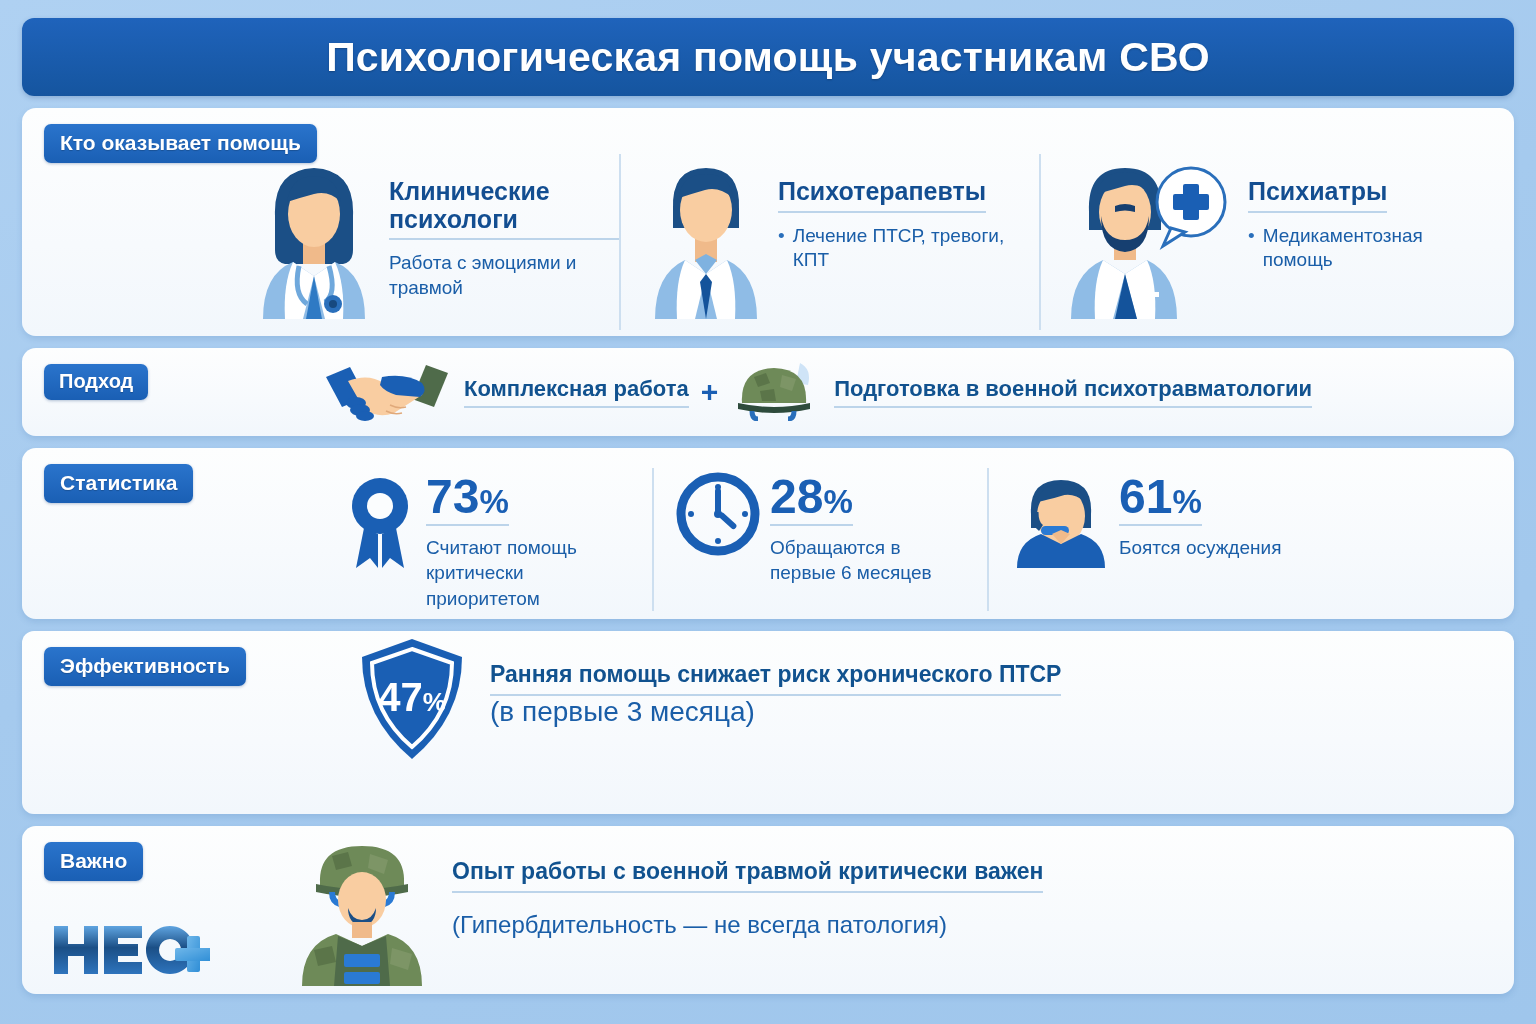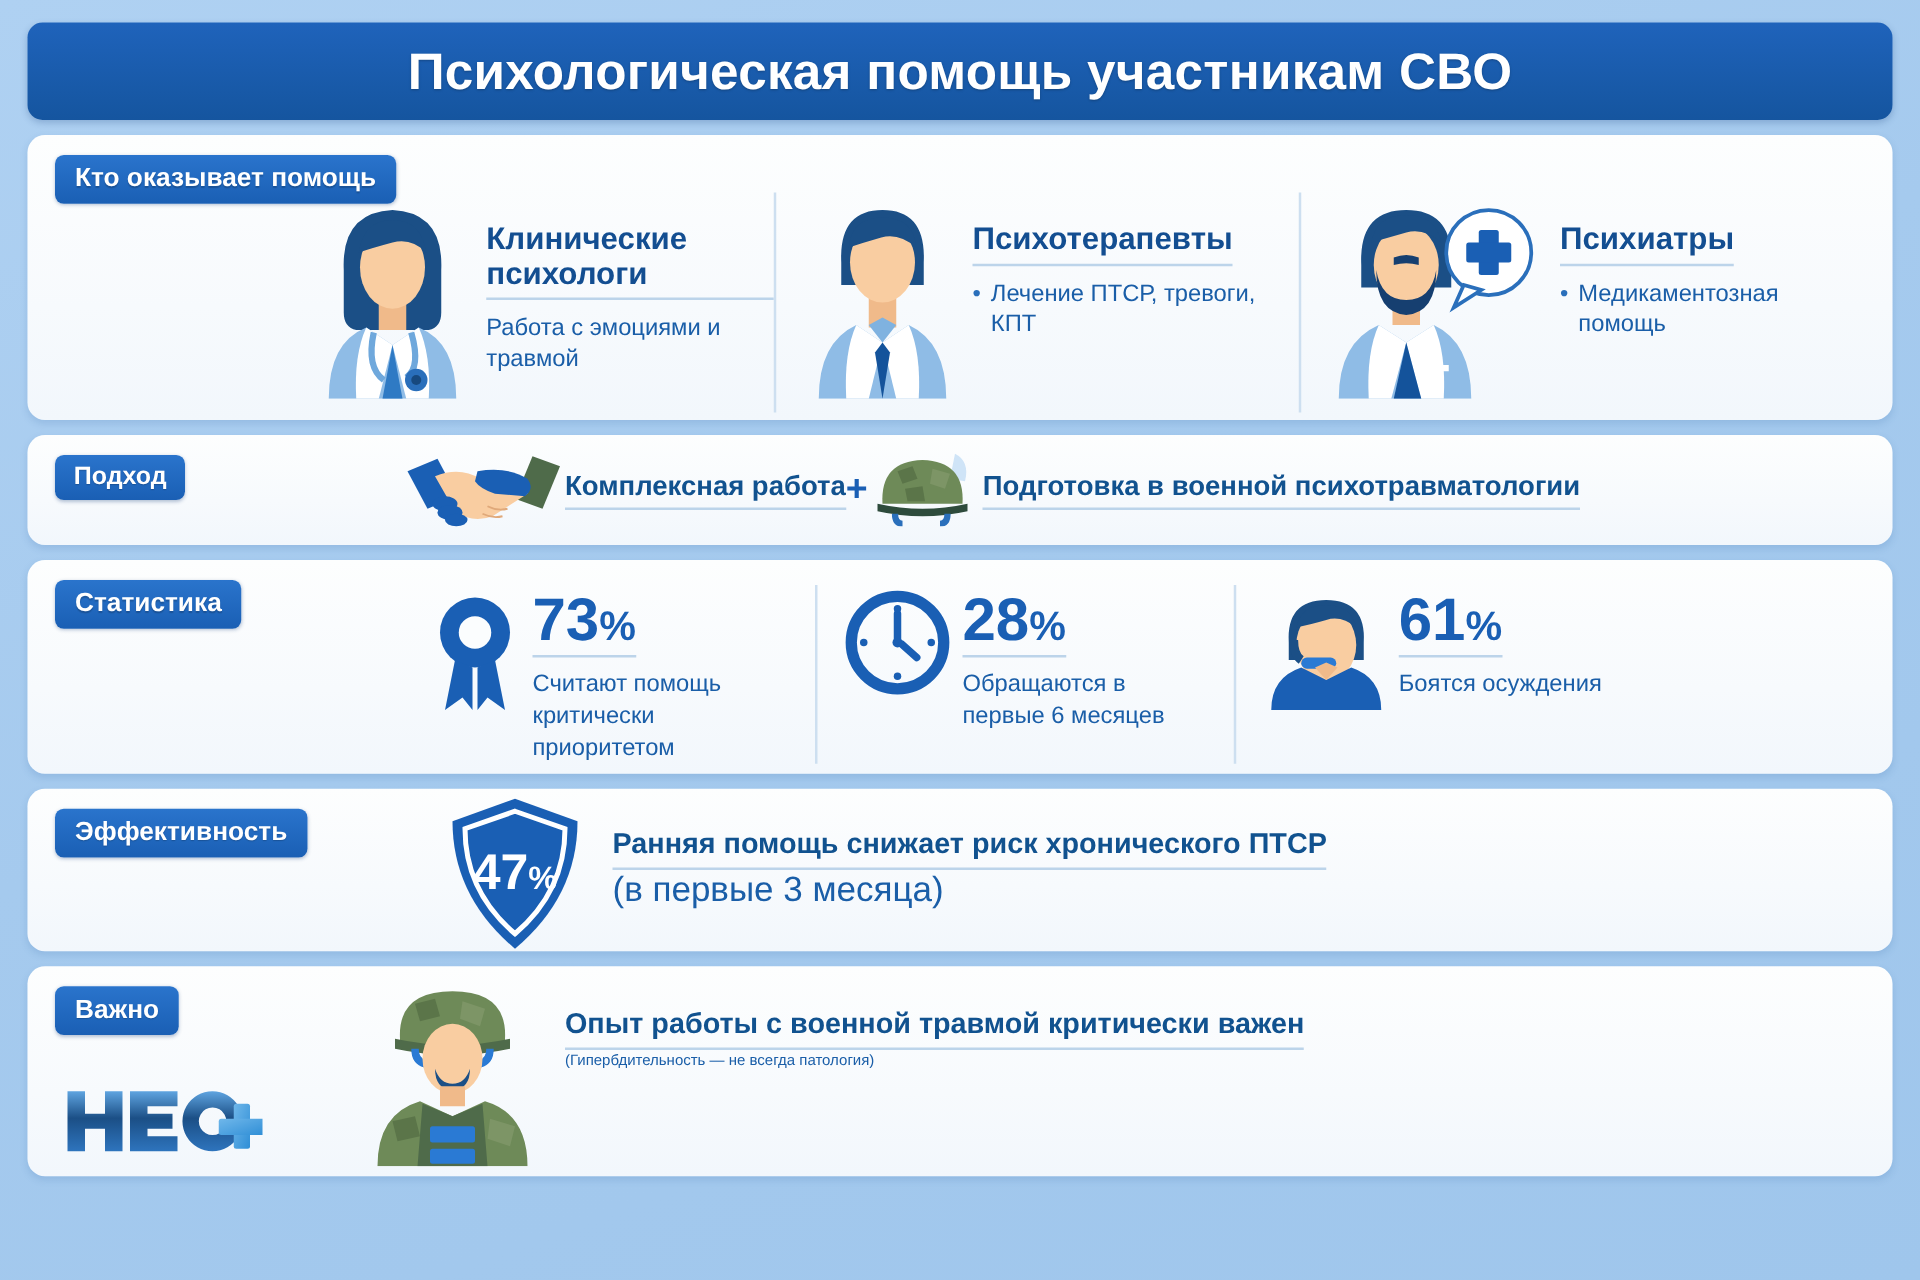--- a/index.html
+++ b/index.html
@@ -97,7 +97,7 @@
   
   .approach {
     position: absolute; left: 300px; top: 0; right: 12px; bottom: 0;
-    display: flex; align-items: center; 
+    display: flex; align-items: center; gap: 12px;
   }
   .ap-text {
     color: #11528f; font-size: 22px; font-weight: 600;

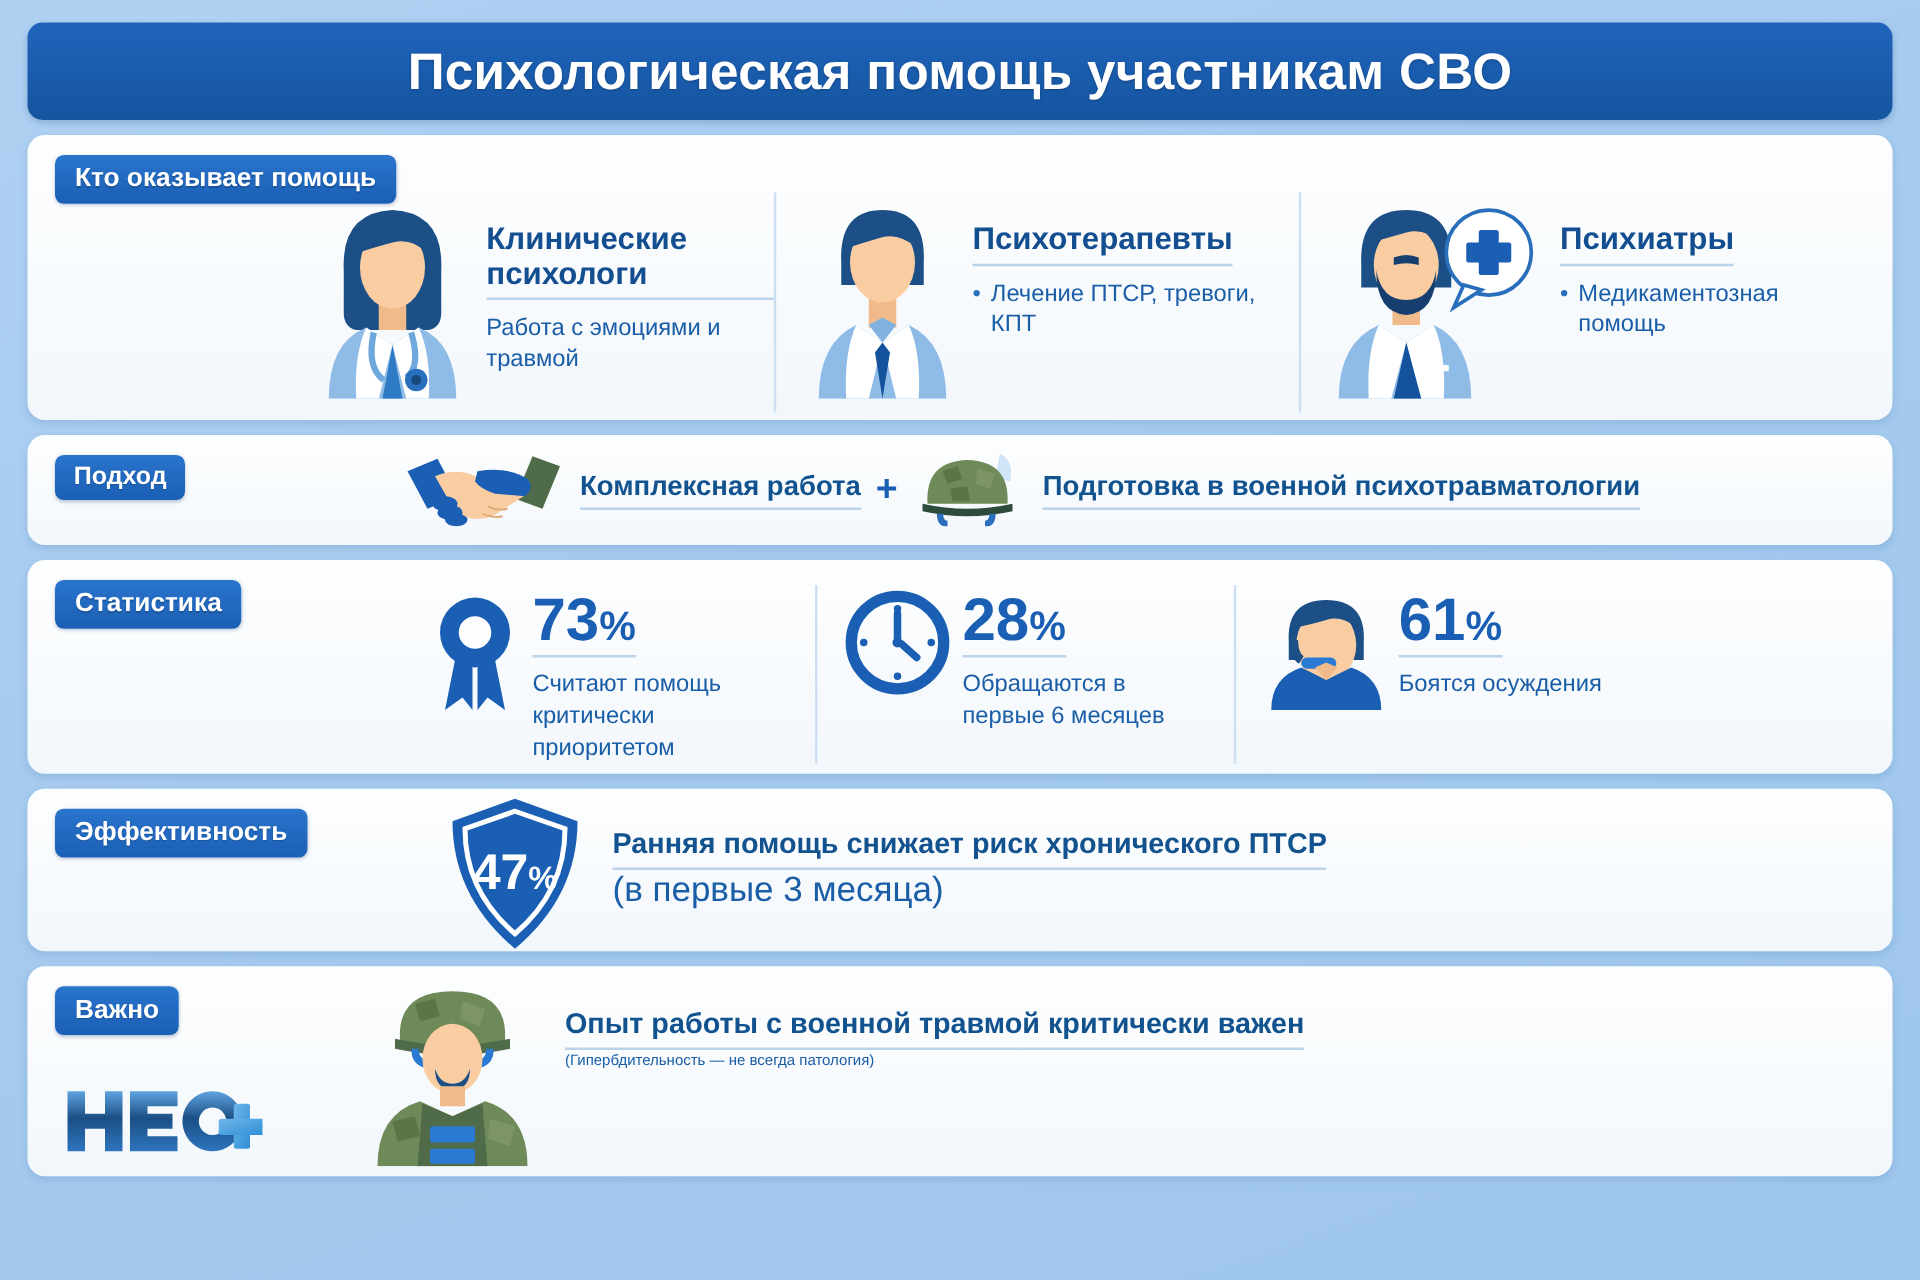--- a/index.html
+++ b/index.html
@@ -45,7 +45,7 @@
   .card-1 { height: 228px; }
   .card-2 { height: 88px; }
   .card-3 { height: 171px; }
-  .card-4 { height: 130px; }
+  .card-4 { height: 183px; border-radius: 12px; }
   .card-5 { height: 168px; }
 
   .badge {

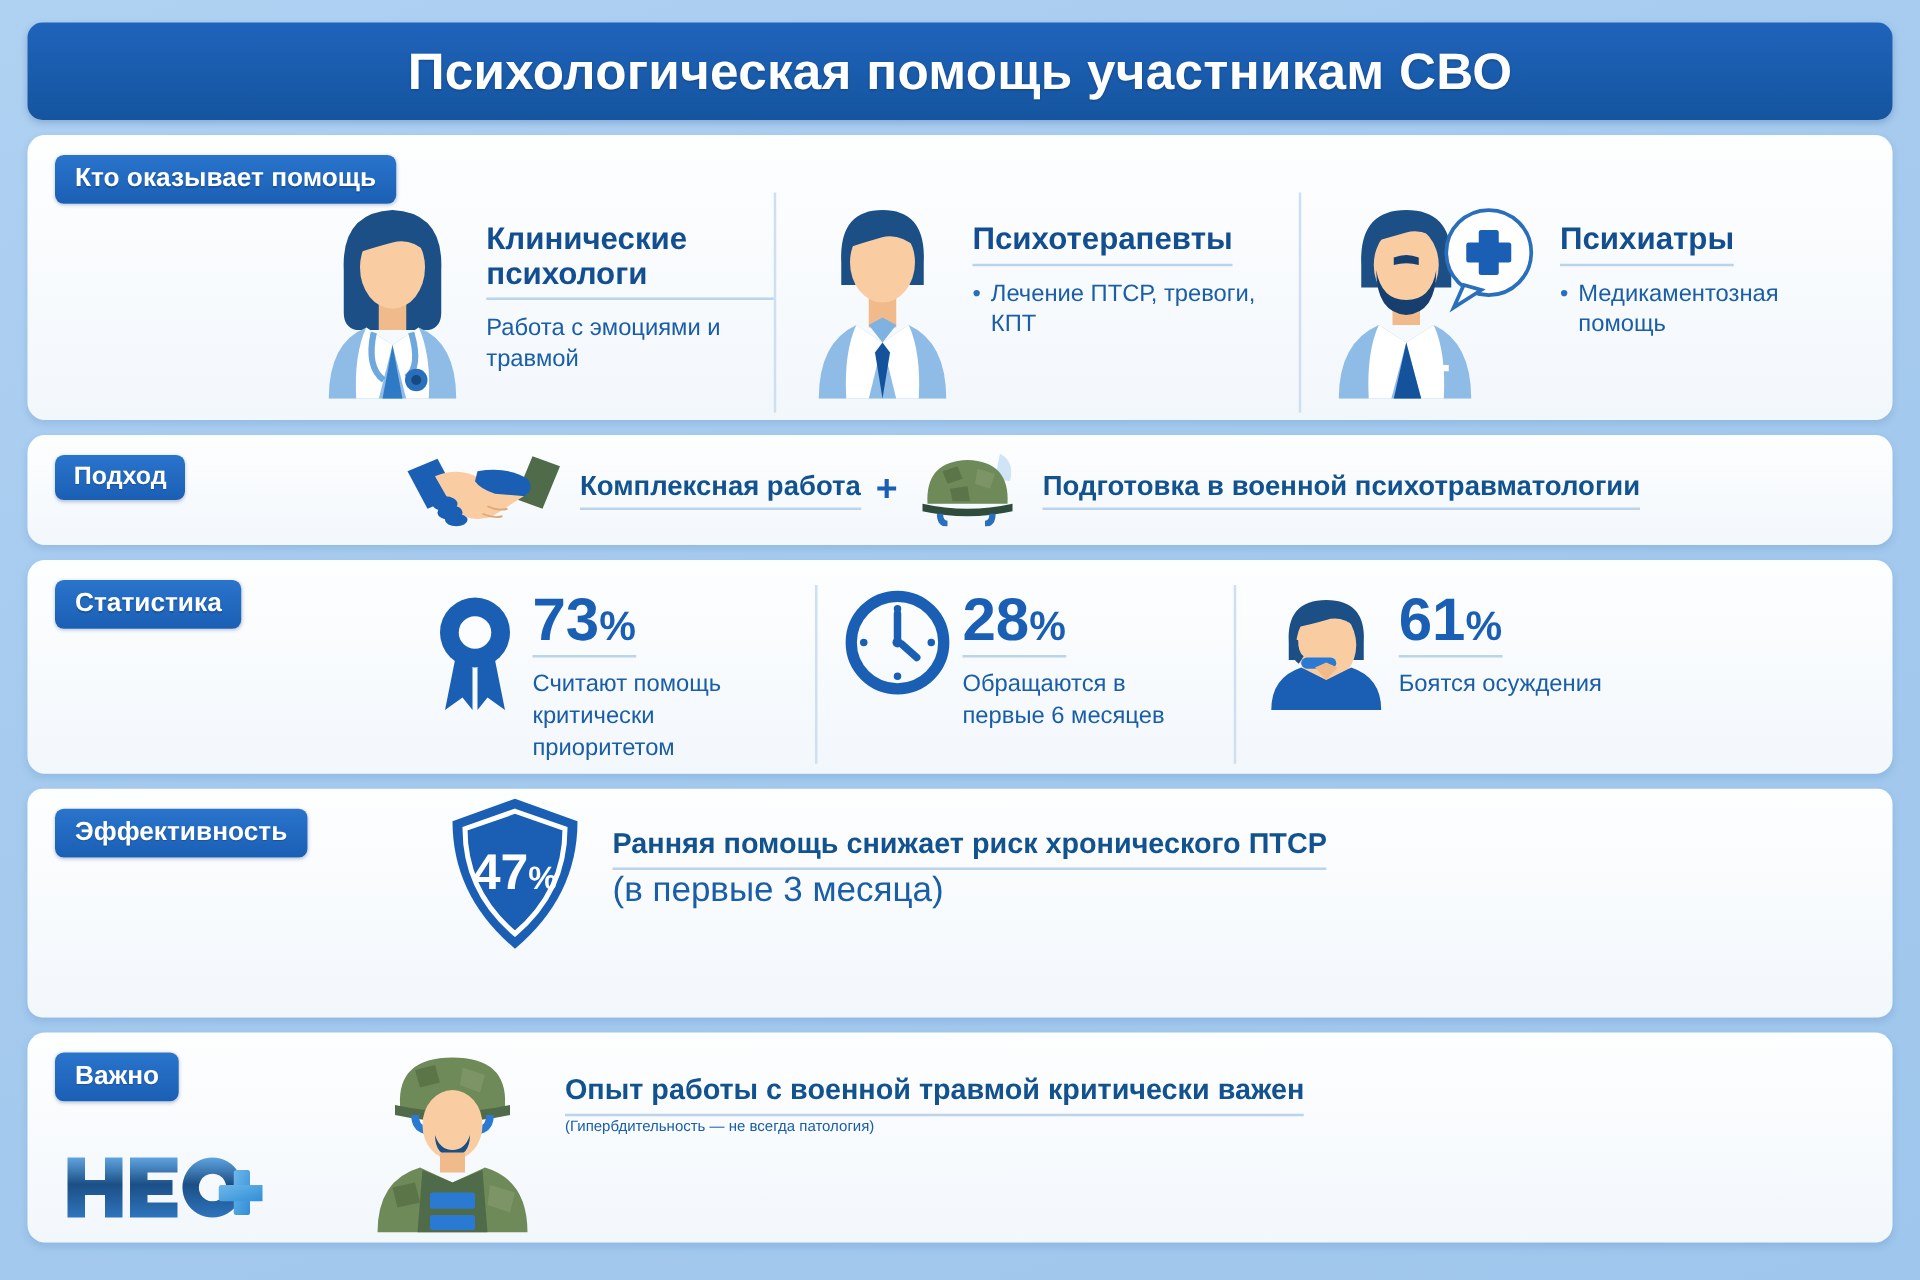--- a/index.html
+++ b/index.html
@@ -149,7 +149,7 @@
     color: #11528f; font-size: 23px; font-weight: bold;
     border-bottom: 2px solid #bcd4ea; padding-bottom: 6px; display: inline-block;
   }
-  .imp-sub { margin-top: 1px; color: #1a5ea8; font-size: 12px; }
+  .imp-sub { margin-top: 18px; color: #1a5ea8; font-size: 24px; }
 
   
   .logo {

